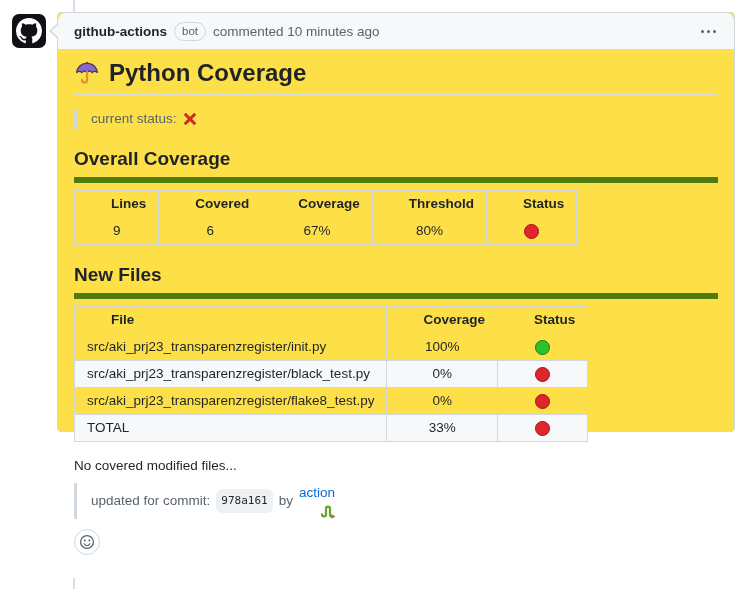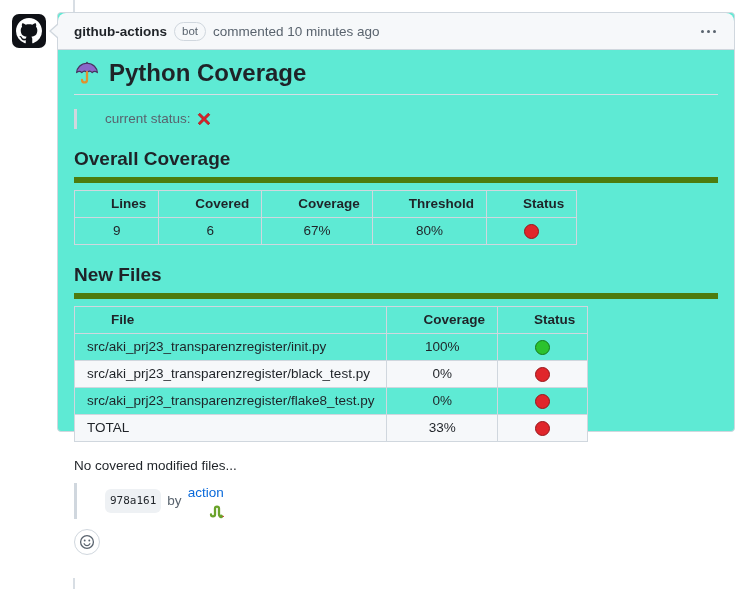--- a/index.html
+++ b/index.html
@@ -11,7 +11,7 @@
   .avatar{position:absolute;left:12px;top:14px;width:34px;height:34px;border-radius:7px;
           background:#0f1116;display:flex;align-items:center;justify-content:center;cursor:pointer;}
   .comment-card{position:absolute;left:57px;top:12px;width:678px;height:420px;
-                border:1px solid #d0d7de;border-radius:4px;background:#5eead4;box-sizing:border-box;}
+                border:1px solid #d0d7de;border-radius:4px;background:#fde047;box-sizing:border-box;}
   .comment-header{position:relative;height:36px;background:#f6f8fa;border-bottom:1px solid #d0d7de;
                   border-radius:8px 8px 0 0;display:flex;align-items:center;padding:0 16px;gap:7px;
                   font-size:13.5px;color:#59636e;}

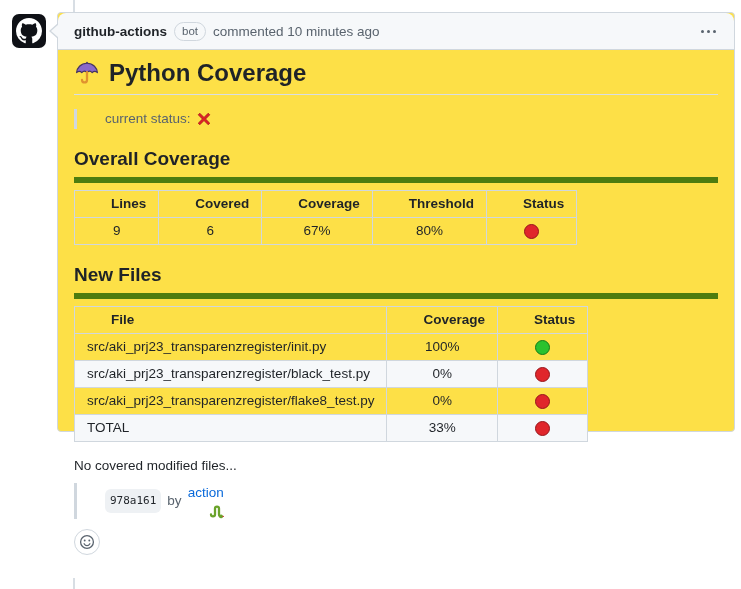--- a/index.html
+++ b/index.html
@@ -27,7 +27,7 @@
   .comment-body{padding:8px 16px 0;font-size:14px;}
   h1.title{display:flex;align-items:center;gap:9px;font-size:24px;font-weight:700;line-height:30px;
            margin:0 0 14px;padding-bottom:6px;border-bottom:1px solid #d8dee4;}
-  blockquote{margin:0 0 16px;padding:0 28px;border-left:3px solid #d0d7de;color:#59636e;
+  blockquote{margin:0 0 16px;padding:0 14px;border-left:3px solid #d0d7de;color:#59636e;
              line-height:20px;font-size:13.5px;display:flex;align-items:center;gap:6px;}
   blockquote.commit-note{margin:0 0 10px;}
   h2.section{font-size:19px;font-weight:700;line-height:24px;margin:18px 0 7px;padding-bottom:6px;border-bottom:6px solid #4d7c0f;}

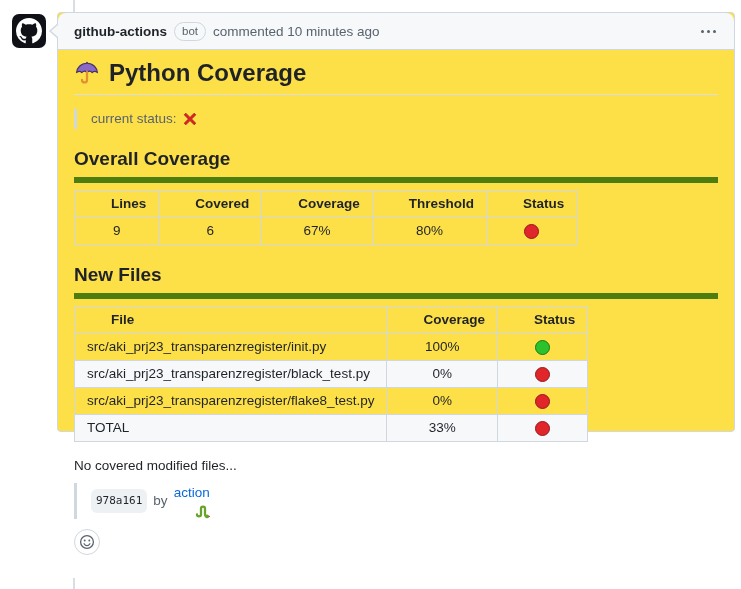--- a/index.html
+++ b/index.html
@@ -160,6 +160,7 @@
       <p class="empty">No covered modified files...</p>
 
       <blockquote class="commit-note">
+        <span>updated for commit:</span>
         <code class="commit">978a161</code>
         <span>by</span>
         <span style="display:inline-flex;align-items:flex-end;flex-direction:column;">

